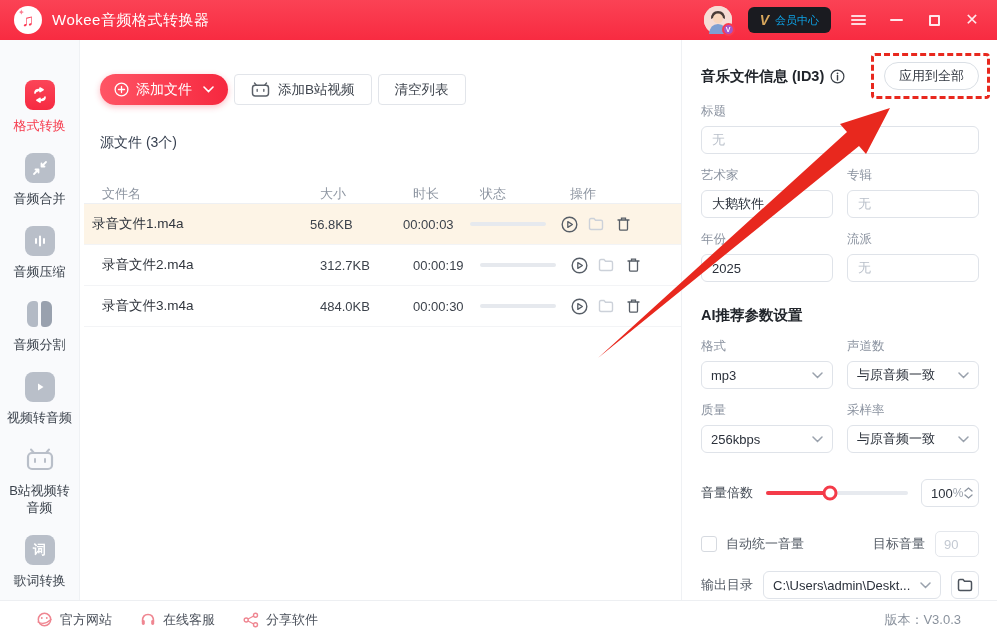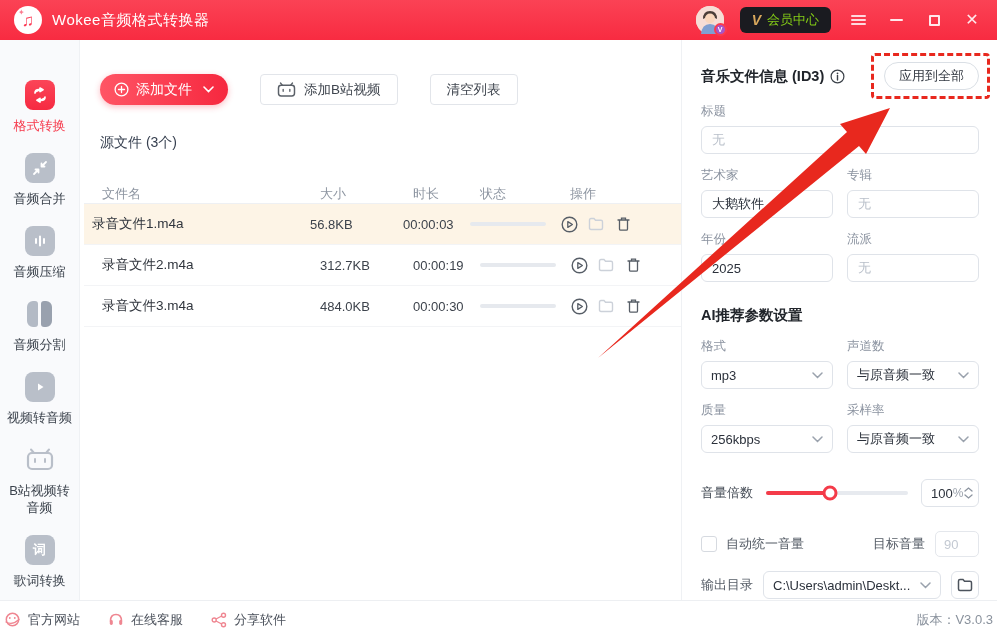--- a/index.html
+++ b/index.html
@@ -29,7 +29,7 @@
   .member-btn { height:26px; background:#1a1b20; border-radius:6px; display:flex; align-items:center;
     padding:0 12px; gap:6px; cursor:pointer; }
   .member-btn .v { color:var(--vip-gold,#d8a75c); font-weight:bold; font-style:italic; font-size:14px; }
-  .member-btn .t { color:#84cc16; font-size:13px; }
+  .member-btn .t { color:#0ea5e9; font-size:11px; }
   .win-btn { width:22px; height:22px; display:flex; align-items:center; justify-content:center; cursor:pointer; }
   .hamburger div { width:15px; height:2px; background:#ffd9de; border-radius:1px; margin:2px 0; }
   .min-bar { width:13px; height:2px; background:#ffe9ec; border-radius:1px; }

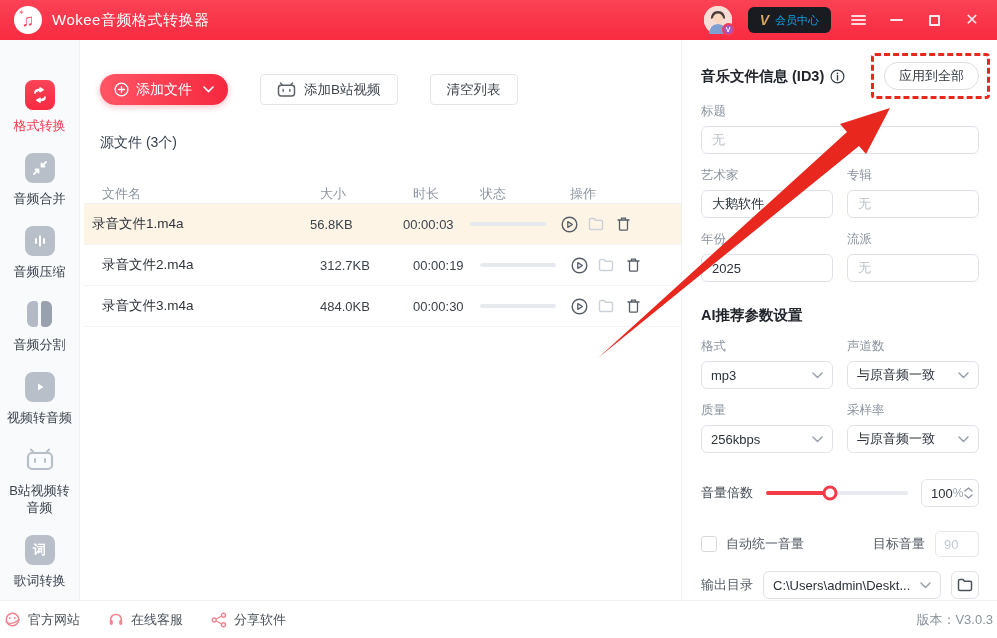--- a/index.html
+++ b/index.html
@@ -53,7 +53,7 @@
 
   
   .main { position:absolute; left:80px; top:40px; right:316px; bottom:38px; background:#fff; padding-top:34px; }
-  .toolbar { display:flex; align-items:flex-end; gap:32px; margin-left:20px; }
+  .toolbar { display:flex; align-items:flex-end; gap:6px; margin-left:20px; }
   .btn-add { height:31px; border-radius:16px; background:linear-gradient(90deg,#ff5565,#f6283f);
     color:#fff; display:flex; align-items:center; padding:0 14px; gap:7px; font-size:14px; cursor:pointer;
     box-shadow:0 2px 6px rgba(246,40,63,.3); }

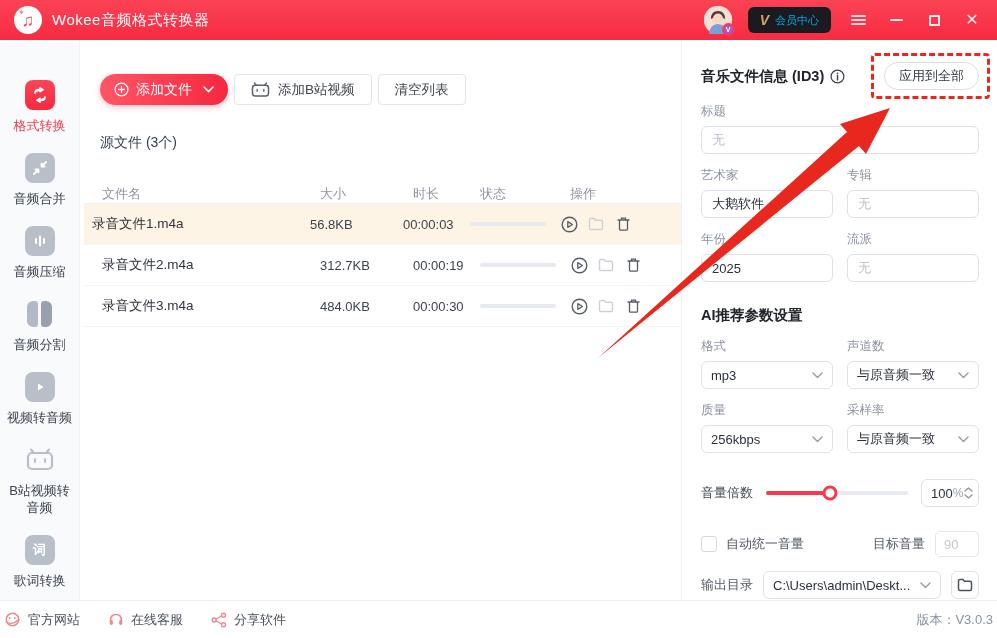--- a/index.html
+++ b/index.html
@@ -122,7 +122,7 @@
 
   
   .footer { position:absolute; left:0; bottom:0; width:997px; height:38px; background:#fff;
-    border-top:1px solid #edeff2; display:flex; align-items:center; padding:0 4px; gap:28px; }
+    border-top:1px solid #edeff2; display:flex; align-items:center; padding:0 36px; gap:28px; }
   .f-link { display:flex; align-items:center; gap:7px; font-size:13px; color:#4c525c; cursor:pointer; }
   .version { margin-left:auto; font-size:13px; color:#8a929d; }
 

